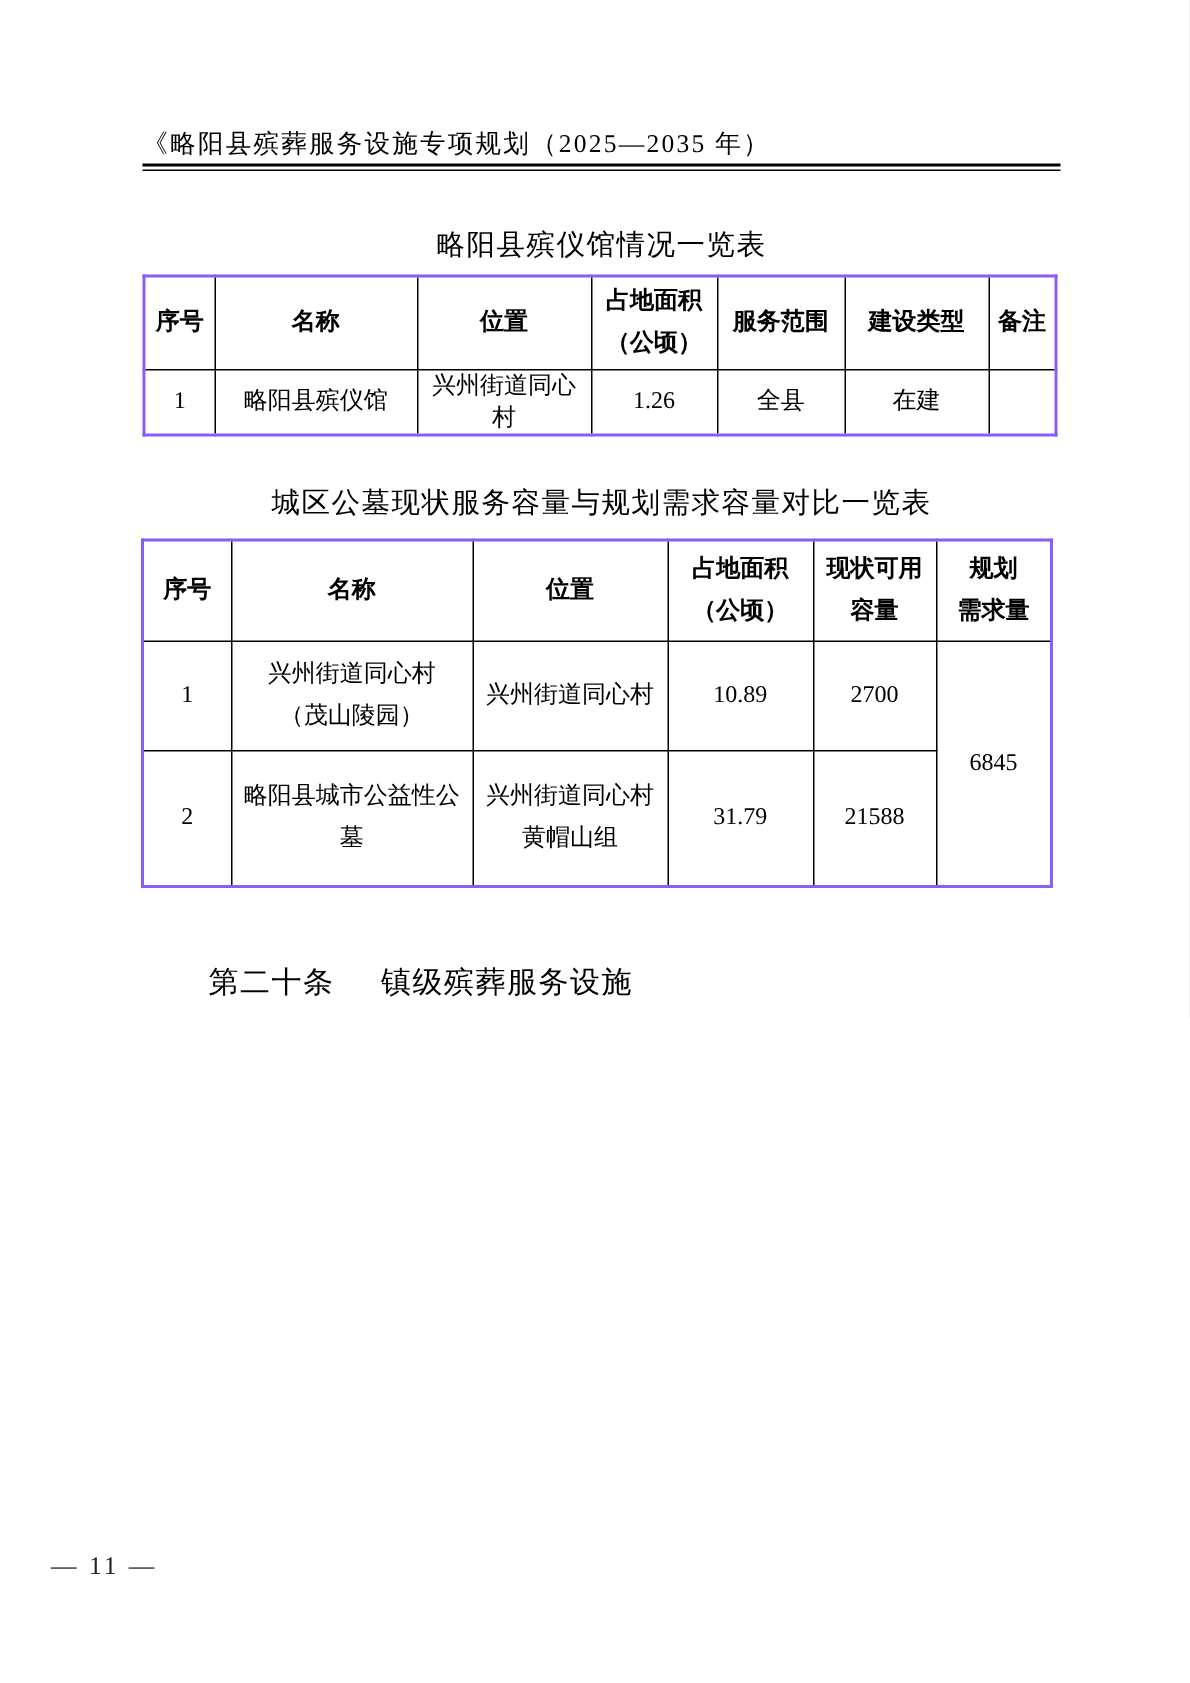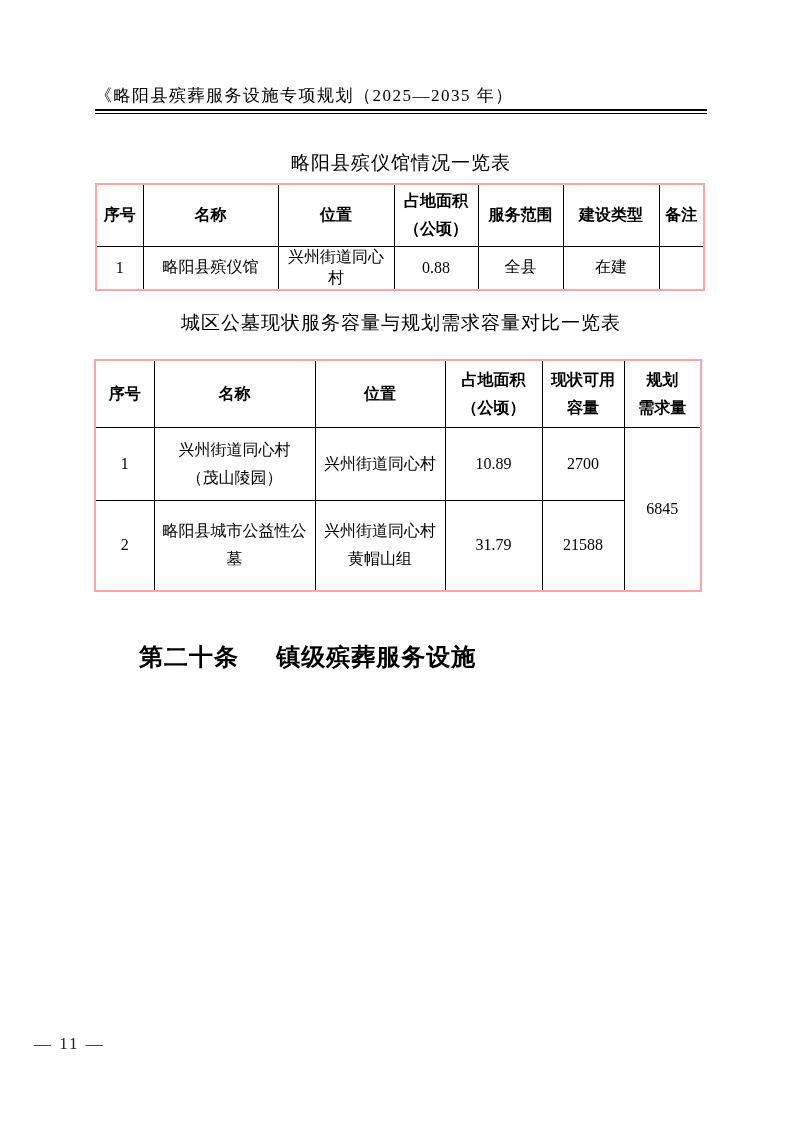--- a/index.html
+++ b/index.html
@@ -29,7 +29,7 @@
   
   table.tbl {
     position:absolute; border-collapse:collapse; table-layout:fixed;
-    border:2px solid #fca5a5; font-size:16px;
+    border:2px solid #8b5cf6; font-size:16px;
   }
   table.t1 { top:183px; left:95px; }
   table.t2 { top:359px; left:94px; }

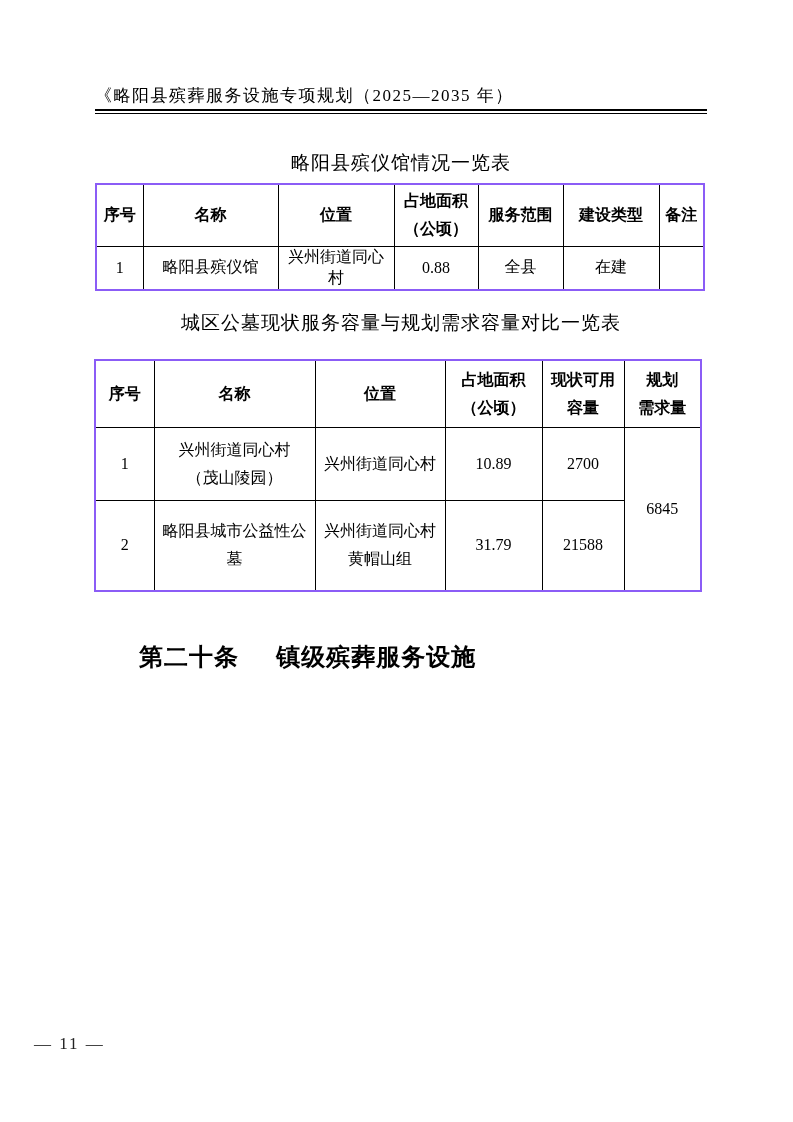--- a/index.html
+++ b/index.html
@@ -97,7 +97,7 @@
         <td>1</td>
         <td>略阳县殡仪馆</td>
         <td>兴州街道同心村</td>
-        <td>0.88</td>
+        <td>1.26</td>
         <td>全县</td>
         <td>在建</td>
         <td></td>

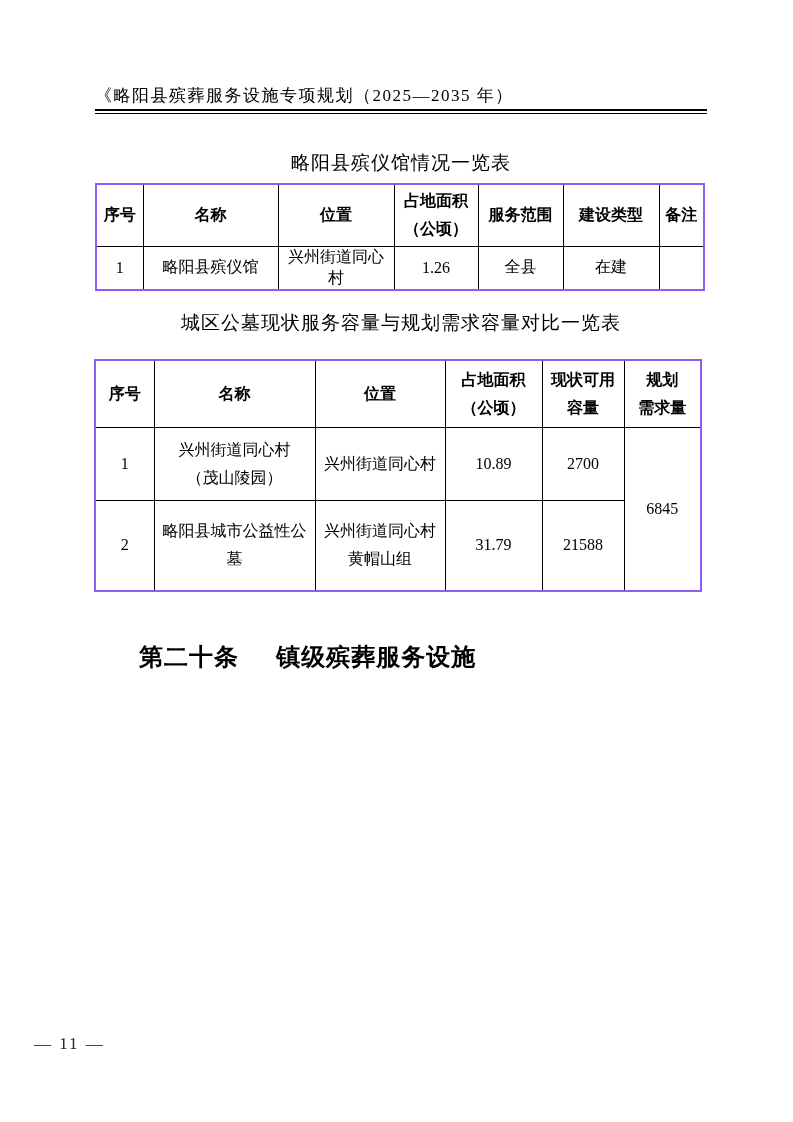--- a/index.html
+++ b/index.html
@@ -25,7 +25,7 @@
     font-size:19px; font-weight:normal; letter-spacing:1px; white-space:nowrap;
   }
   .t1-title { top:150px; }
-  .t2-title { top:310px; }
+  .t2-title { top:322px; }
   
   table.tbl {
     position:absolute; border-collapse:collapse; table-layout:fixed;

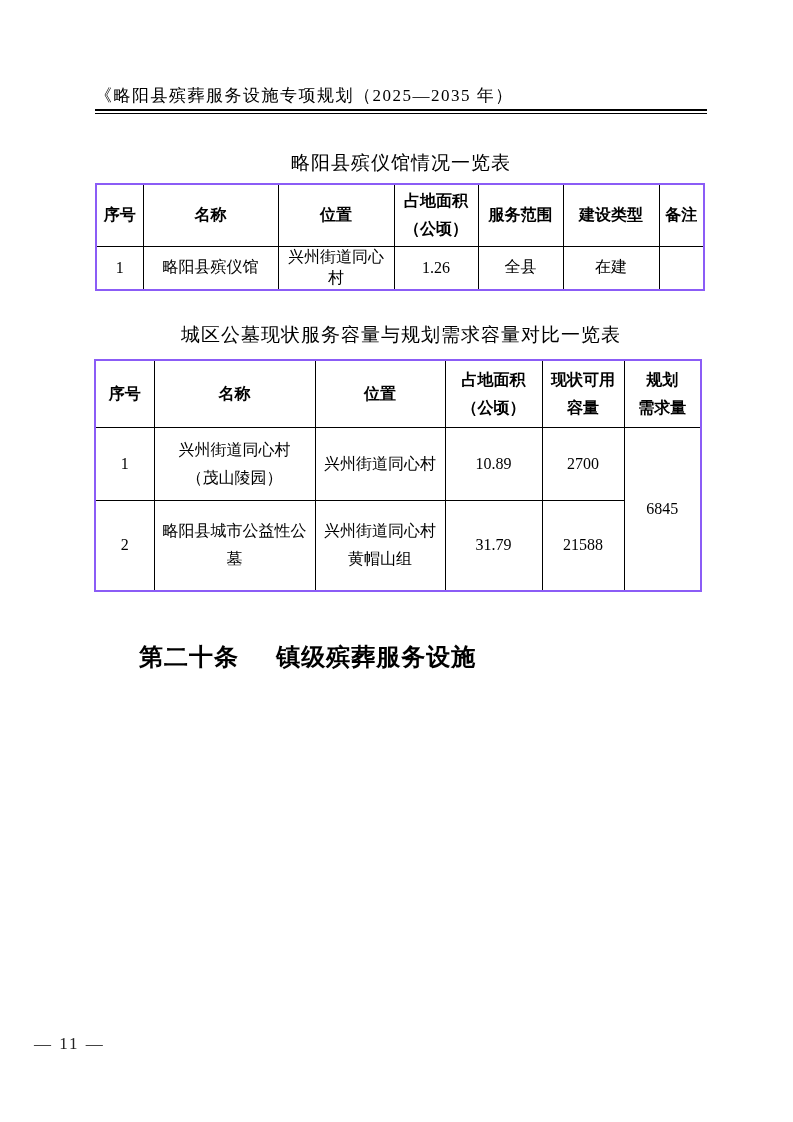--- a/index.html
+++ b/index.html
@@ -42,7 +42,7 @@
   
   .section-heading {
     position:absolute; top:641px; left:95px; width:612px;
-    font-size:24px; font-weight:bold; letter-spacing:1px;
+    font-size:20px; font-weight:normal; letter-spacing:1px;
     text-indent:44px; white-space:nowrap;
   }
   .heading-num { margin-right:1.55em; }

